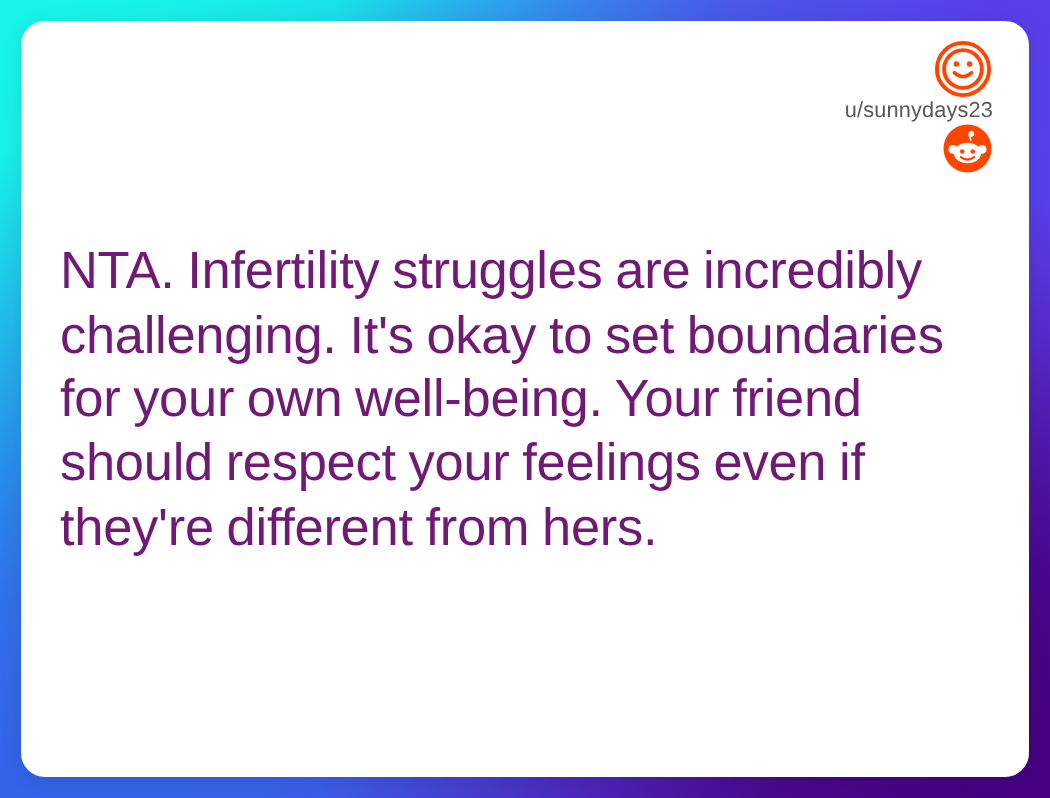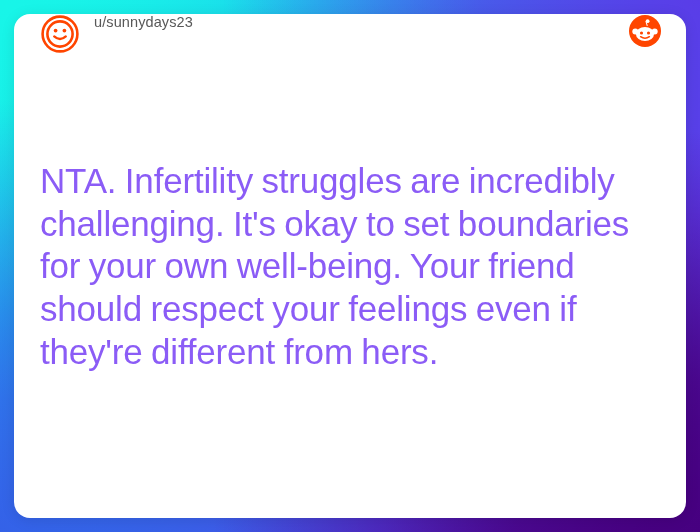--- a/index.html
+++ b/index.html
@@ -33,11 +33,12 @@
   
   #card-header {
     position:absolute;
-    left:0; top:0; right:0;
+    left:0; top:12px; right:0;
     height:76px;
     display:flex;
-    align-items:flex-start;
+    align-items:flex-end;
     padding:0 24px 0 26px;
+    flex-direction:column;
   }
 
   #avatar {

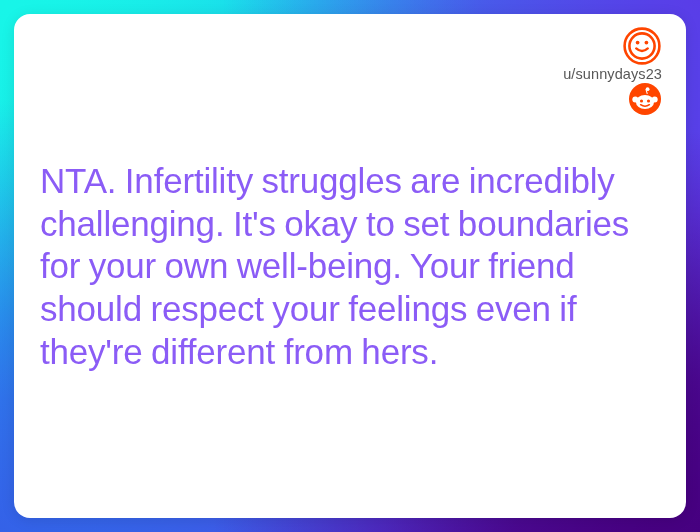--- a/index.html
+++ b/index.html
@@ -70,7 +70,7 @@
     right:26px;
     font-size:35px;
     line-height:1.22;
-    color:#8b5cf6;
+    color:#701a75;
     letter-spacing:-0.2px;
     word-spacing:-1px;
     white-space:pre-wrap;

